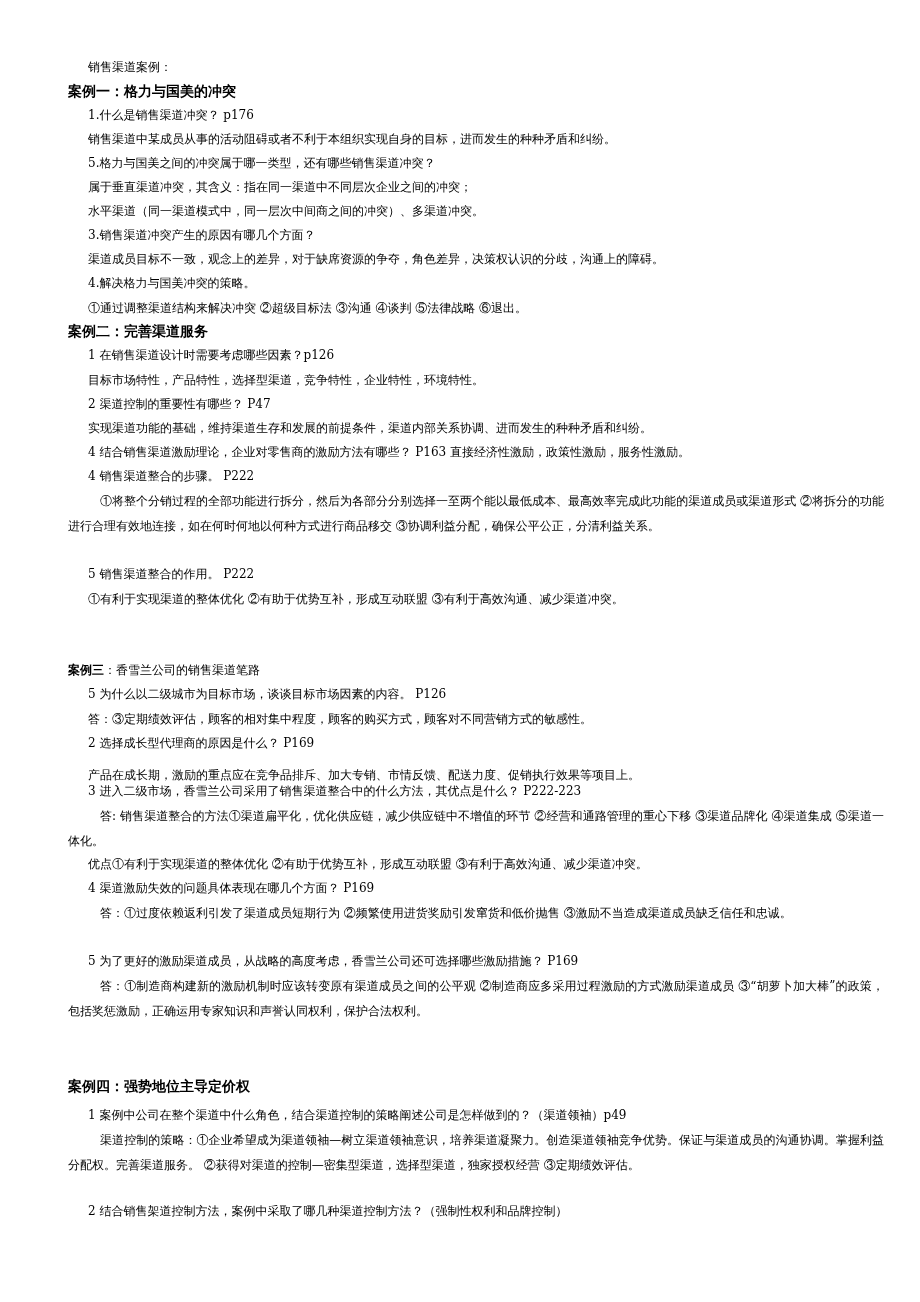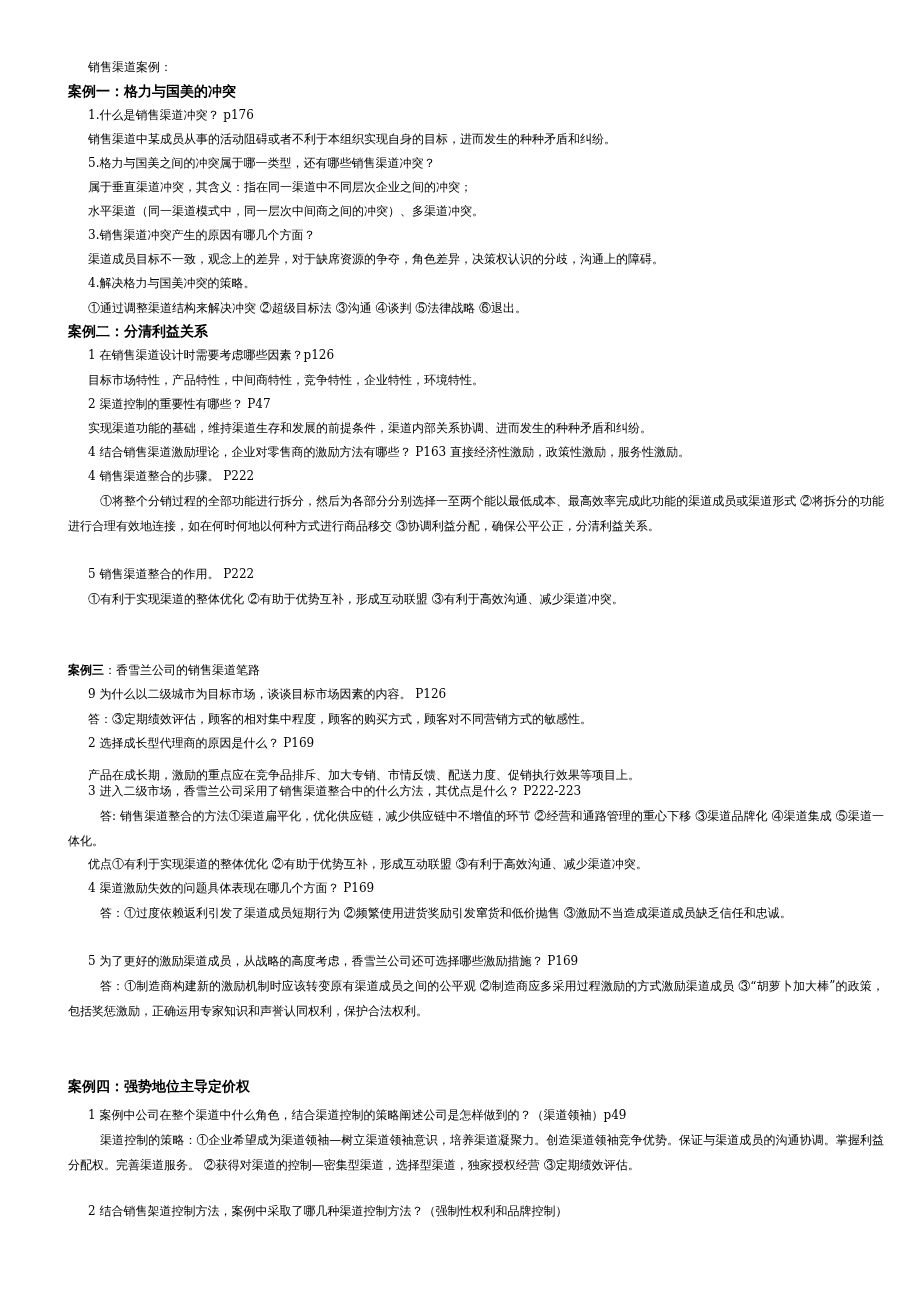--- a/index.html
+++ b/index.html
@@ -30,7 +30,7 @@
   <div class="ln i1" style="top:272px">4.解决格力与国美冲突的策略。</div>
   <div class="ln i1" style="top:297px">①通过调整渠道结构来解决冲突 ②超级目标法 ③沟通 ④谈判 ⑤法律战略 ⑥退出。</div>
 
-  <div class="ln i0 h" style="top:320px">案例二：分清利益关系</div>
+  <div class="ln i0 h" style="top:320px">案例二：完善渠道服务</div>
   <div class="ln i1" style="top:344px">1 在销售渠道设计时需要考虑哪些因素？p126</div>
   <div class="ln i1" style="top:369px">目标市场特性，产品特性，中间商特性，竞争特性，企业特性，环境特性。</div>
   <div class="ln i1" style="top:393px">2 渠道控制的重要性有哪些？  P47</div>

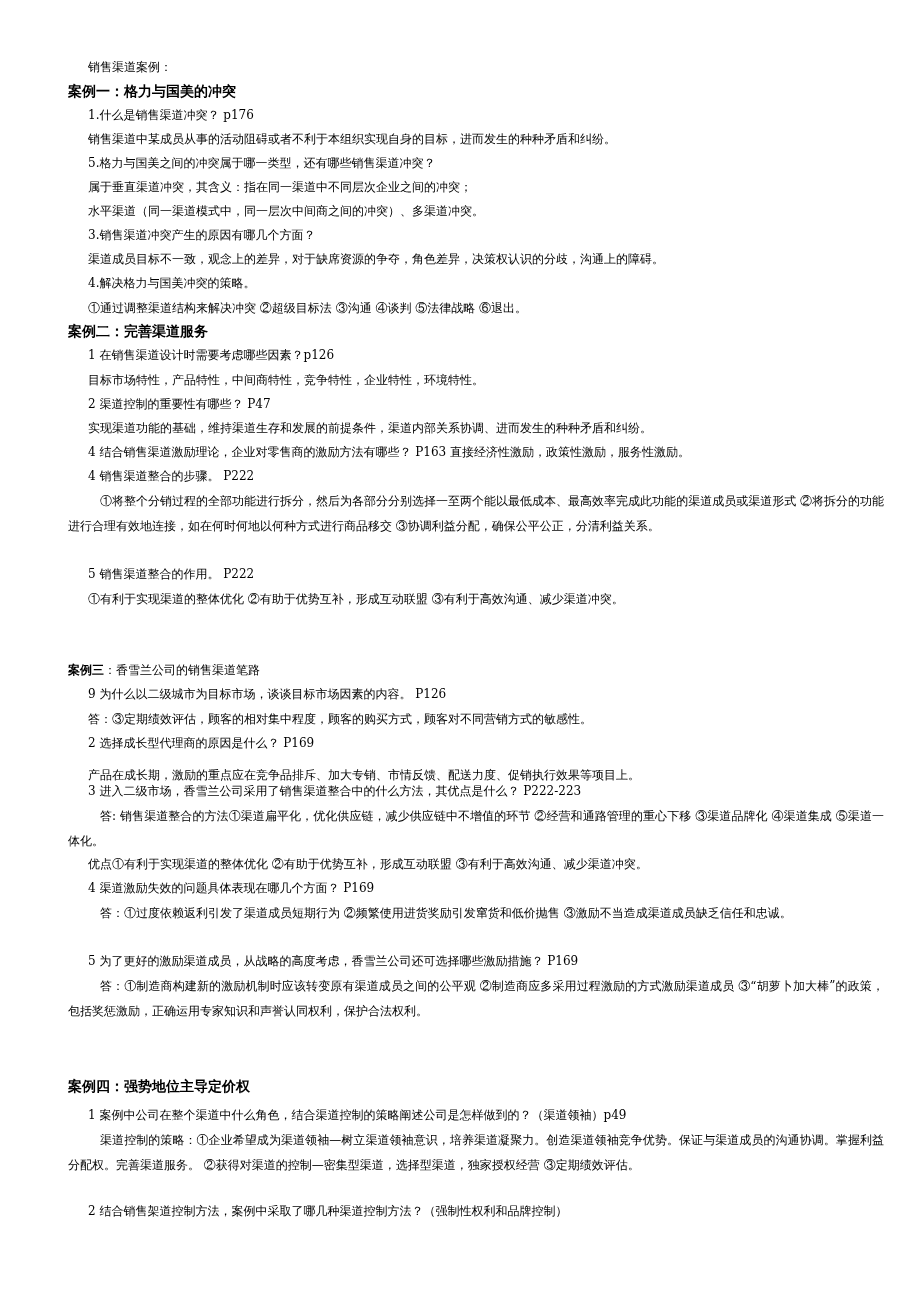--- a/index.html
+++ b/index.html
@@ -32,7 +32,7 @@
 
   <div class="ln i0 h" style="top:320px">案例二：完善渠道服务</div>
   <div class="ln i1" style="top:344px">1 在销售渠道设计时需要考虑哪些因素？p126</div>
-  <div class="ln i1" style="top:369px">目标市场特性，产品特性，中间商特性，竞争特性，企业特性，环境特性。</div>
+  <div class="ln i1" style="top:369px">目标市场特性，产品特性，选择型渠道，竞争特性，企业特性，环境特性。</div>
   <div class="ln i1" style="top:393px">2 渠道控制的重要性有哪些？  P47</div>
   <div class="ln i1" style="top:417px">实现渠道功能的基础，维持渠道生存和发展的前提条件，渠道内部关系协调、进而发生的种种矛盾和纠纷。</div>
   <div class="ln i1" style="top:441px">4 结合销售渠道激励理论，企业对零售商的激励方法有哪些？  P163     直接经济性激励，政策性激励，服务性激励。</div>

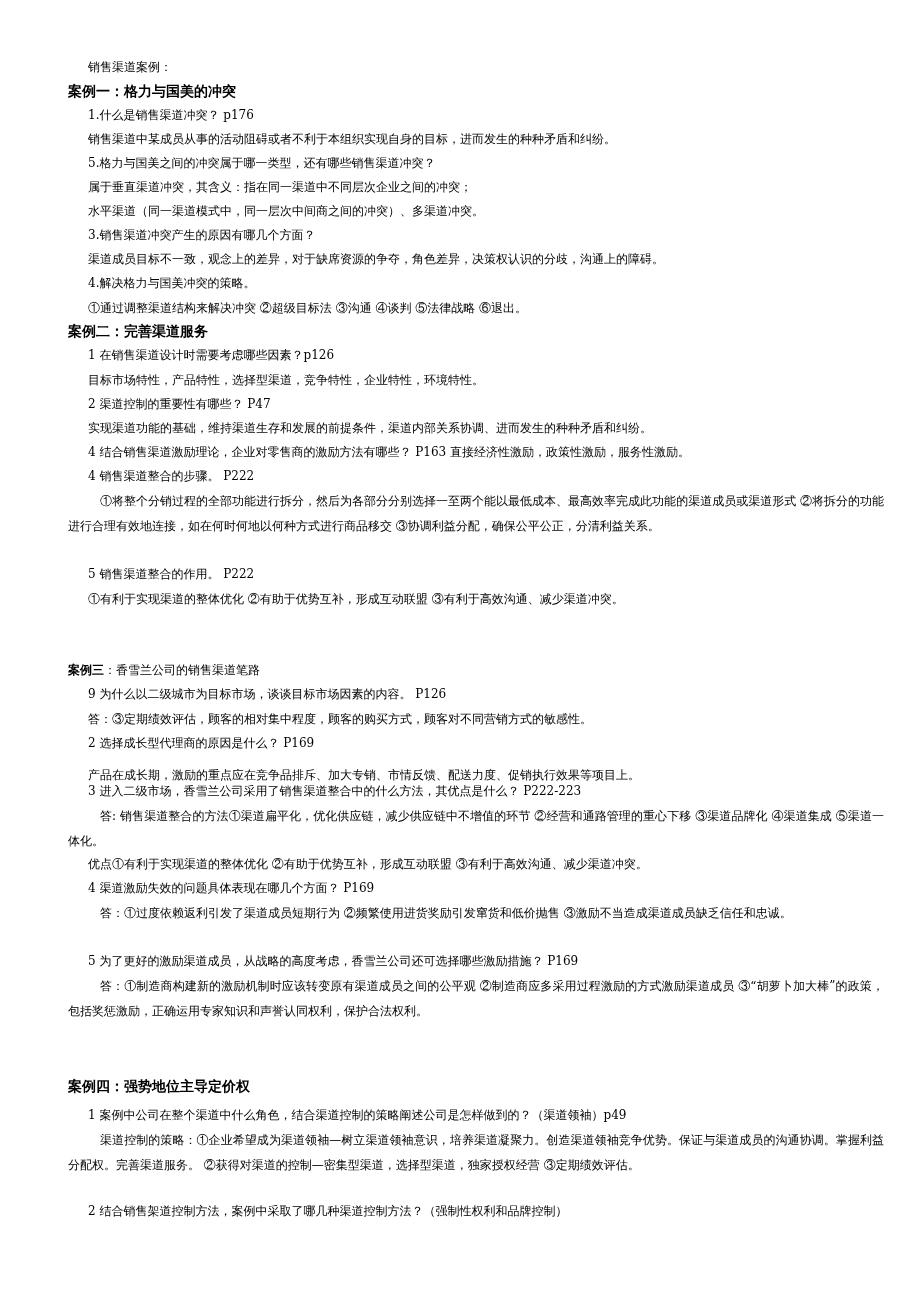--- a/index.html
+++ b/index.html
@@ -44,7 +44,7 @@
   <div class="ln i0" style="top:659px">
     <span class="b">案例三</span><span>：香雪兰公司的销售渠道笔路</span>
   </div>
-  <div class="ln i1" style="top:683px">9 为什么以二级城市为目标市场，谈谈目标市场因素的内容。  P126</div>
+  <div class="ln i1" style="top:683px">5 为什么以二级城市为目标市场，谈谈目标市场因素的内容。  P126</div>
   <div class="ln i1" style="top:708px">答：③定期绩效评估，顾客的相对集中程度，顾客的购买方式，顾客对不同营销方式的敏感性。</div>
   <div class="ln i1" style="top:732px">2 选择成长型代理商的原因是什么？  P169</div>
   <div class="ln i1" style="top:764px">产品在成长期，激励的重点应在竞争品排斥、加大专销、市情反馈、配送力度、促销执行效果等项目上。</div>

